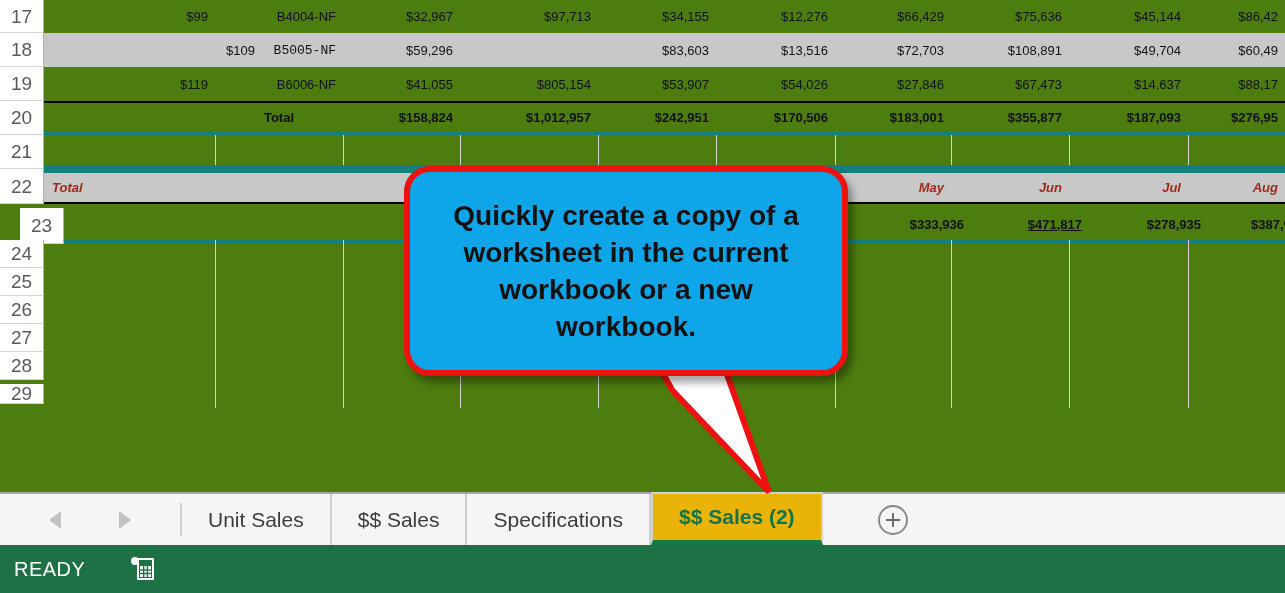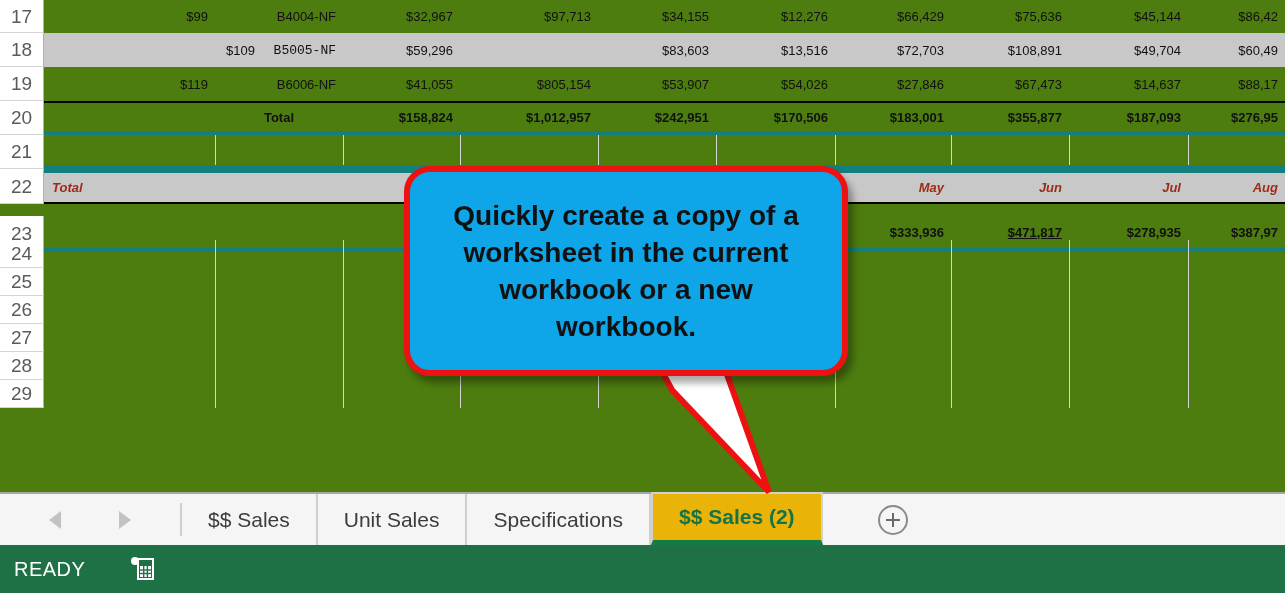--- a/index.html
+++ b/index.html
@@ -266,7 +266,7 @@
           <div class="cell b hdrtxt" style="left: 1144px; width: 97px;">Aug</div>
         </div>
       </div>
-      <div class="row" style="top: 216px; height: 36px;">
+      <div class="row" style="top: 208px; height: 36px; padding-left: 20px;">
         <div class="rowhdr">23</div>
         <div class="cells tealbot">
           <div class="cell b" style="left: 299px; width: 117px;">$220</div>

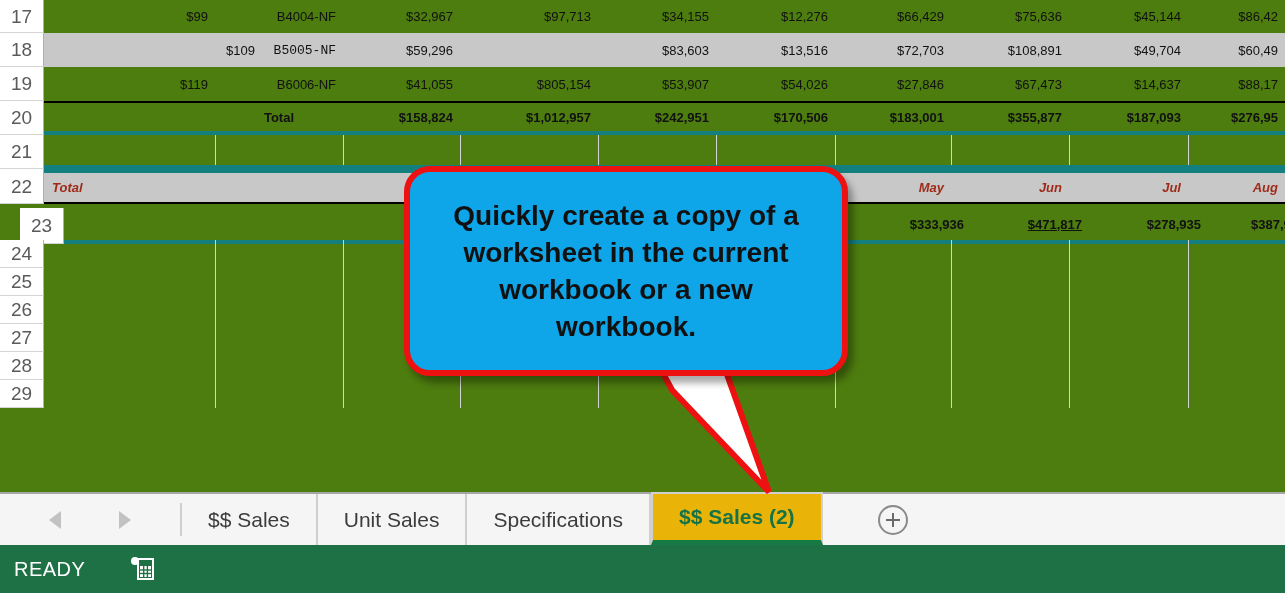--- a/index.html
+++ b/index.html
@@ -346,7 +346,7 @@
           <div class="gridline-v" style="left: 1144px;"></div>
         </div>
       </div>
-      <div class="row" style="top: 380px; height: 28px;">
+      <div class="row" style="top: 380px; height: 28px; align-items: center;">
         <div class="rowhdr">29</div>
         <div class="cells">
           <div class="gridline-v" style="left: 171px;"></div>

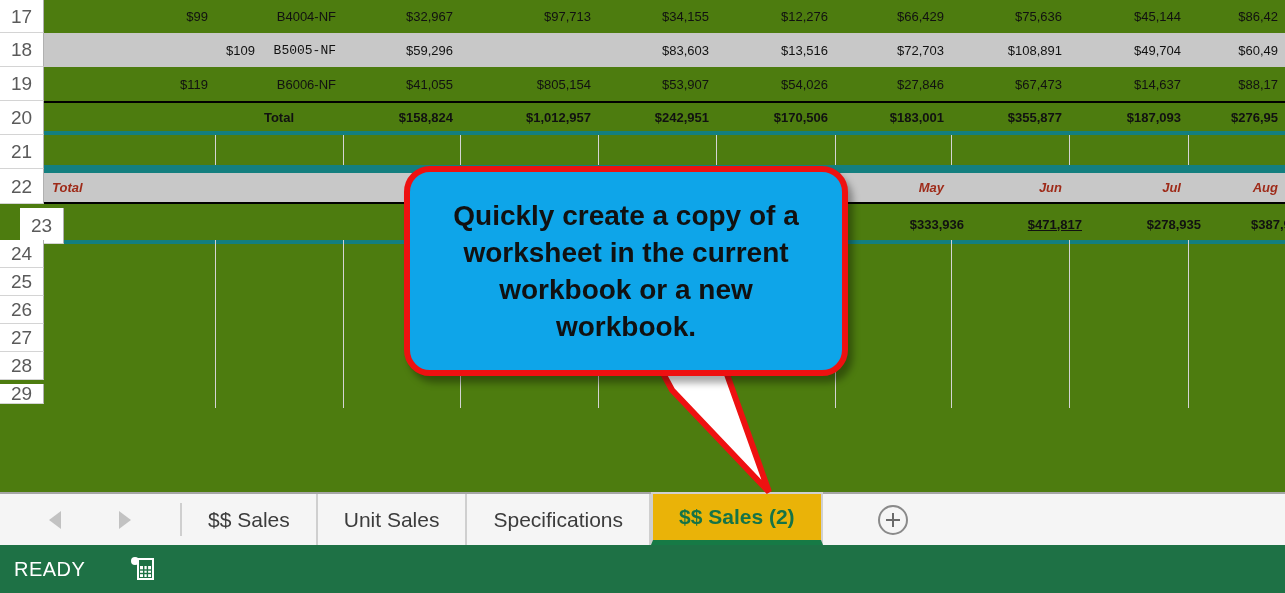--- a/index.html
+++ b/index.html
@@ -374,8 +374,8 @@
     </div>
     <div id="tabdivider"></div>
     <div id="tabs">
+        <div class="tab">Unit Sales</div>
         <div class="tab">$$ Sales</div>
-        <div class="tab">Unit Sales</div>
         <div class="tab">Specifications</div>
         <div class="tab active">$$ Sales (2)</div>
       </div>

